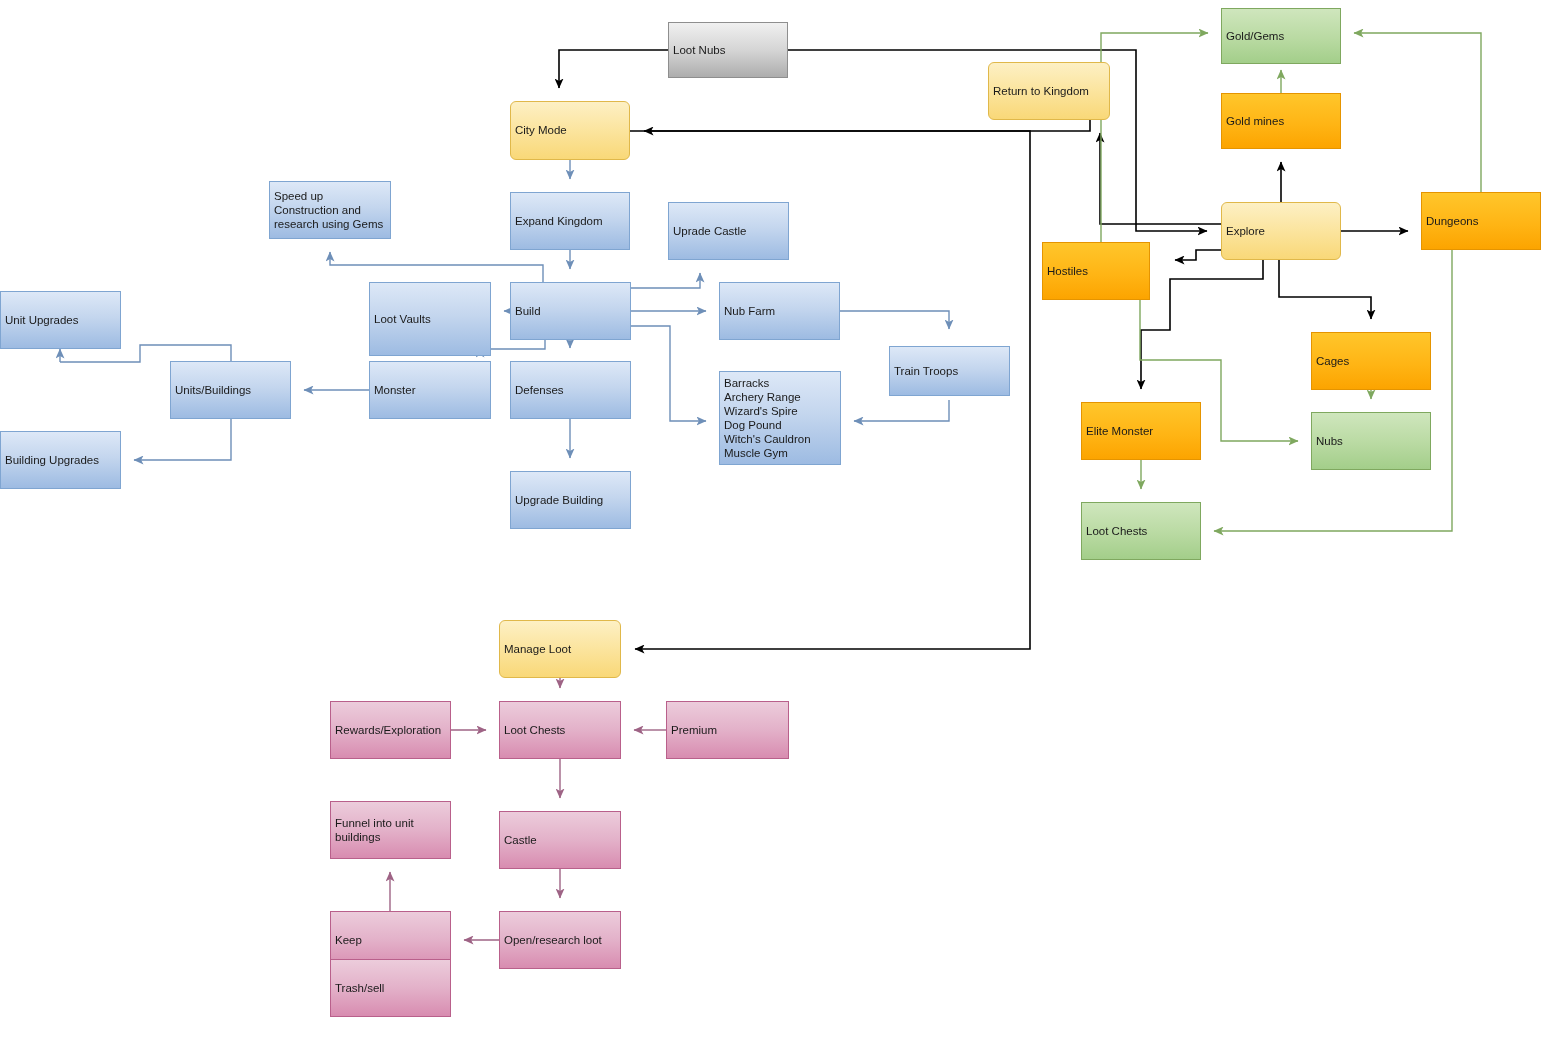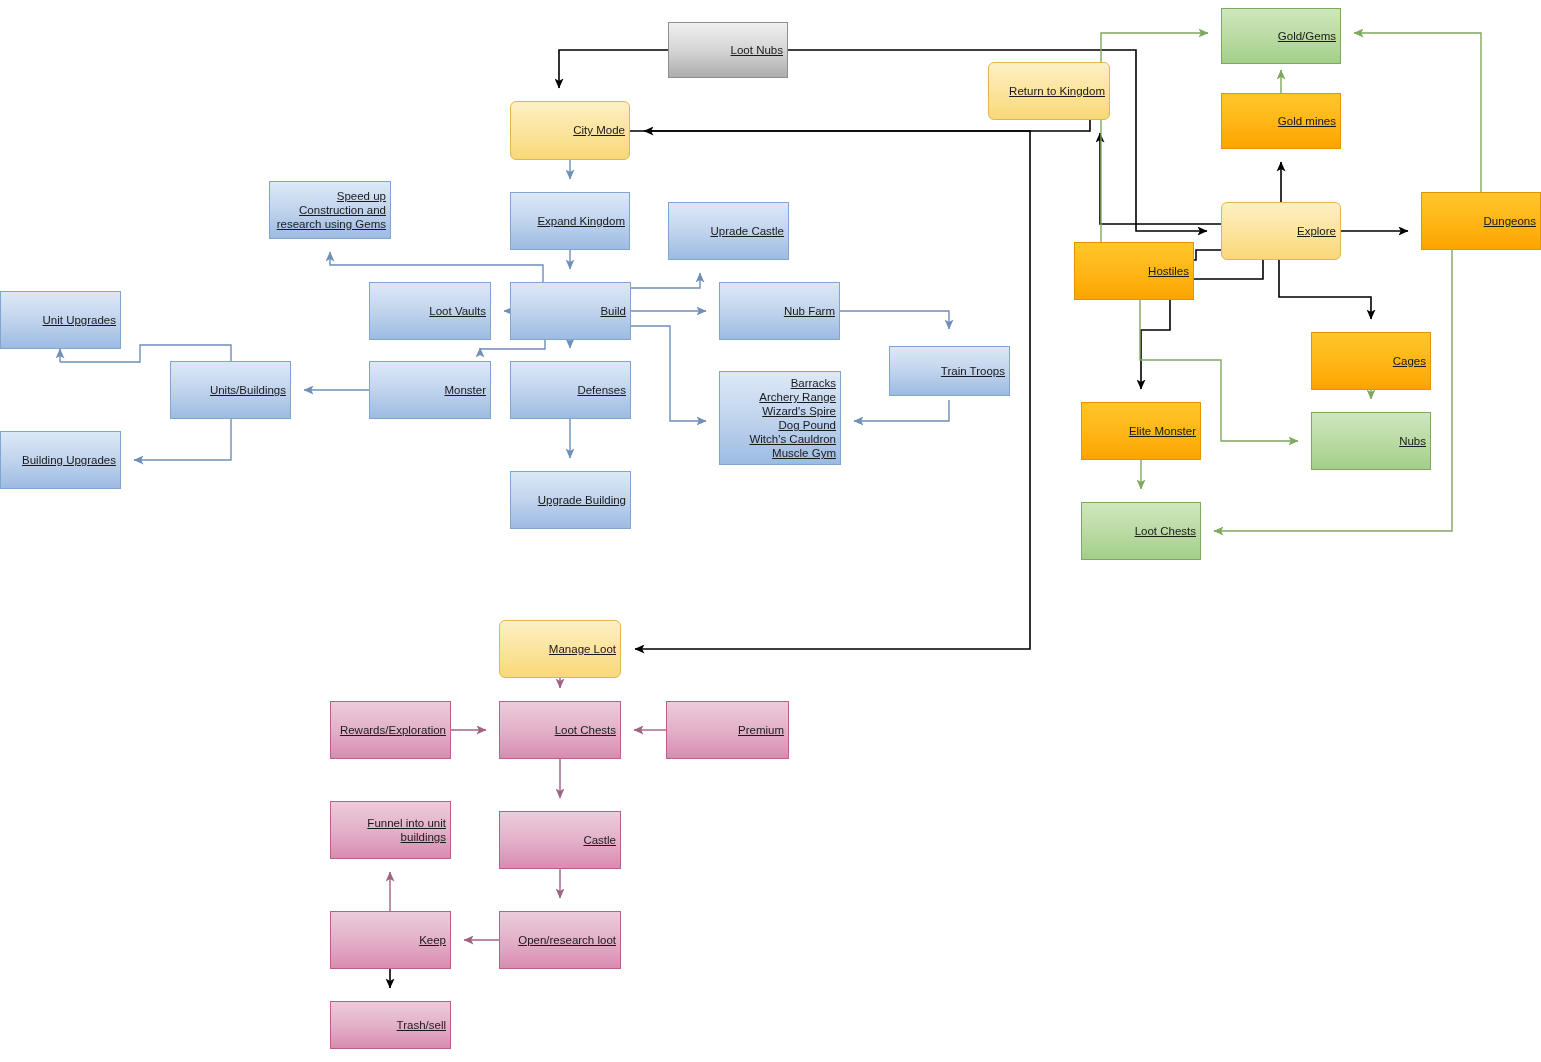--- a/index.html
+++ b/index.html
@@ -12,7 +12,7 @@
     display:flex;
     align-items:center;
     justify-content:center;
-    text-align:right;
+    text-align:left;
     font-size:11.5px;
     color:#1a1a1a;
     line-height:1.22;
@@ -20,7 +20,6 @@
     border-style:solid;
     border-width:1px;
     z-index:3;
-    text-decoration:underline;
   }
   .node .nlabel{white-space:pre-line;display:block;width:100%;}
 

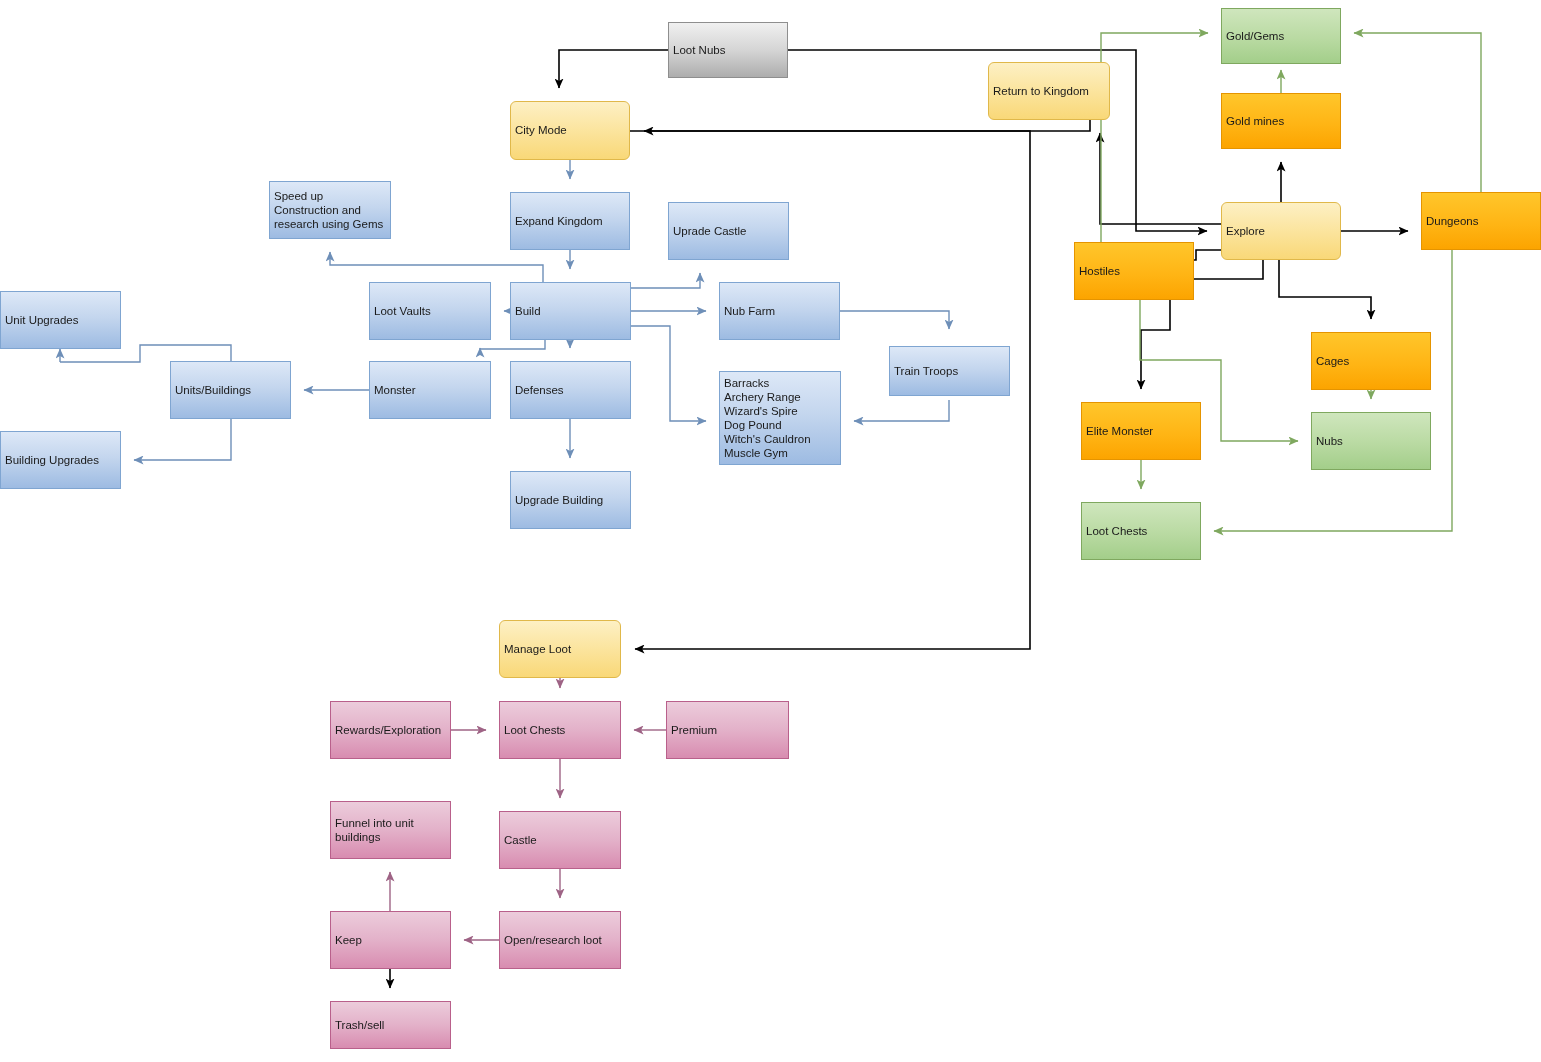--- a/index.html
+++ b/index.html
@@ -157,7 +157,7 @@
       <div class="node orange" style="left: 1421px; top: 192px; width: 120px; height: 58px;">
         <span class="nlabel">Dungeons</span>
       </div>
-      <div class="node orange" style="left: 1042px; top: 242px; width: 120px; height: 58px; margin-left: 32px;">
+      <div class="node orange" style="left: 1042px; top: 242px; width: 108px; height: 58px;">
         <span class="nlabel">Hostiles</span>
       </div>
       <div class="node orange" style="left: 1311px; top: 332px; width: 120px; height: 58px;">

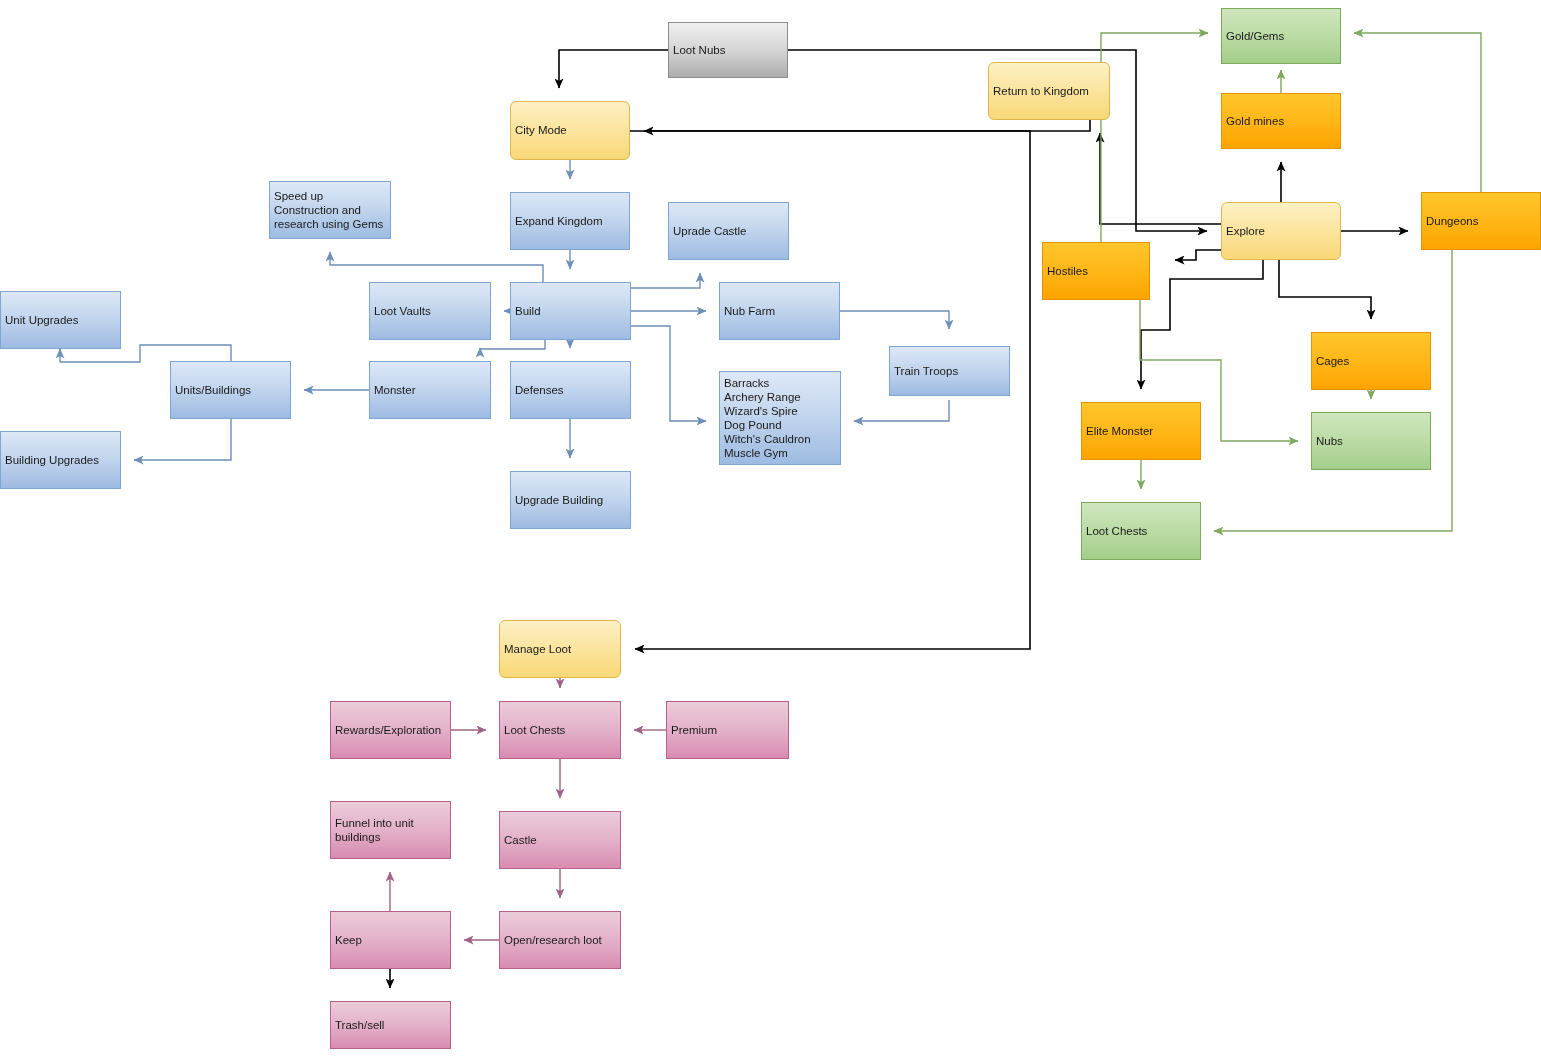--- a/index.html
+++ b/index.html
@@ -186,7 +186,7 @@
       <div class="node blue" style="left: 0px; top: 291px; width: 121px; height: 58px;">
         <span class="nlabel">Unit Upgrades</span>
       </div>
-      <div class="node blue" style="left: 369px; top: 282px; width: 122px; height: 58px;">
+      <div class="node blue" style="left: 369px; top: 282px; width: 122px; height: 74px;">
         <span class="nlabel">Loot Vaults</span>
       </div>
       <div class="node blue" style="left: 510px; top: 282px; width: 121px; height: 58px;">

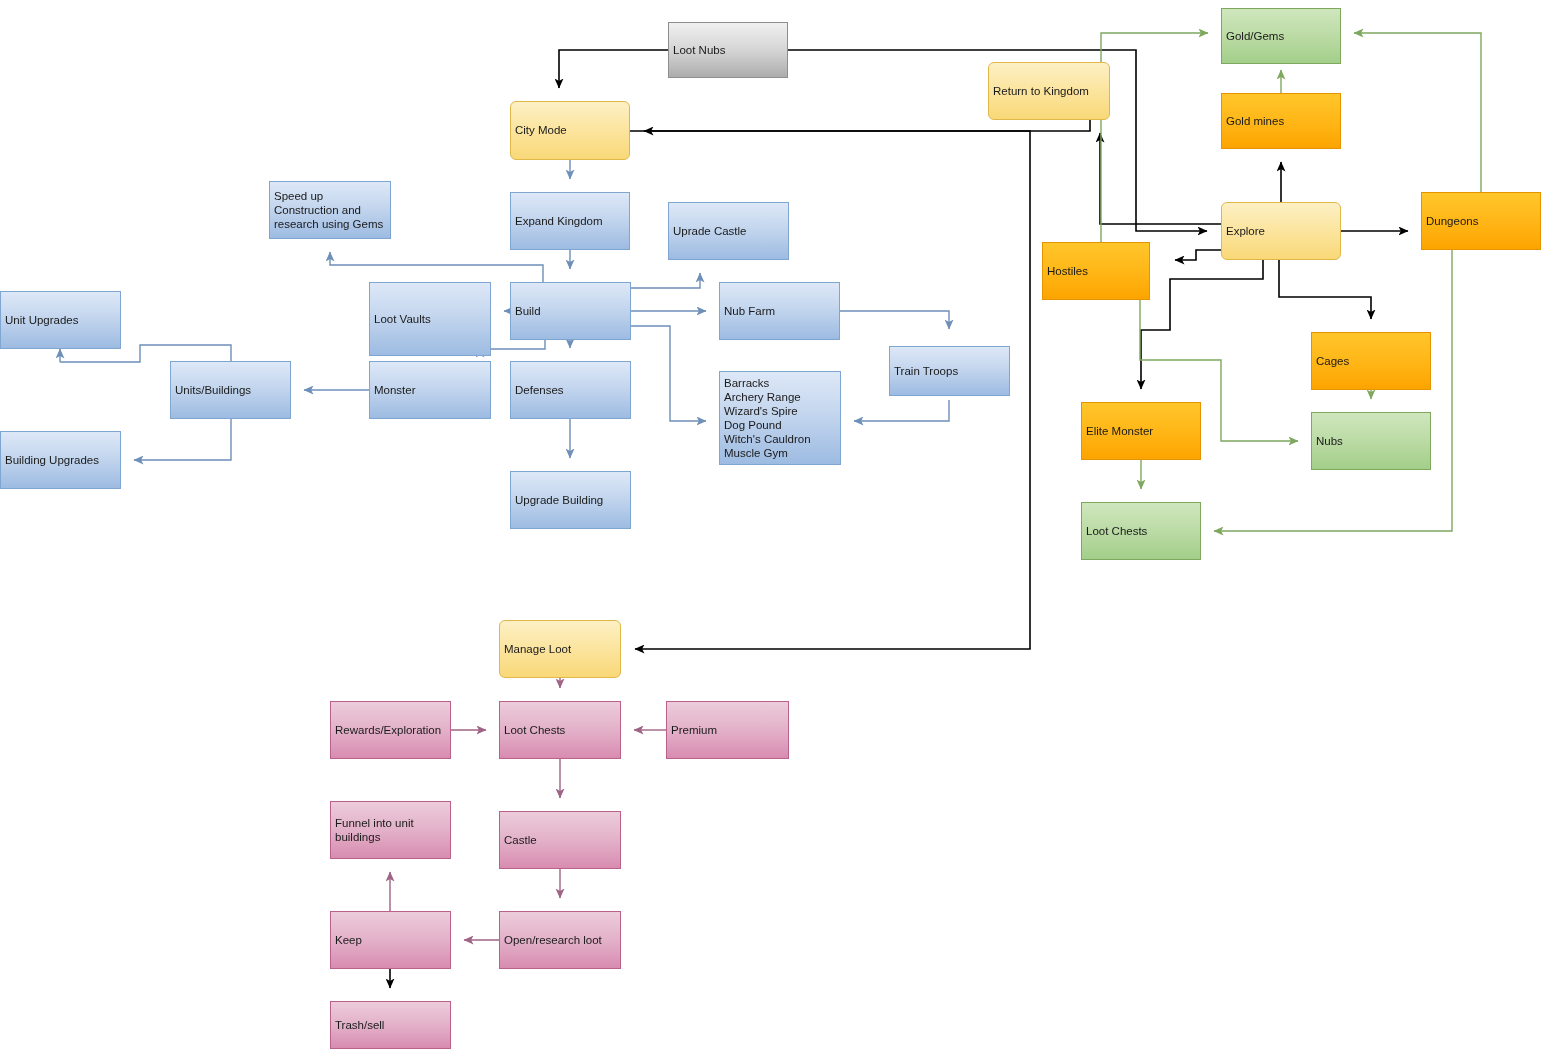--- a/index.html
+++ b/index.html
@@ -246,7 +246,7 @@
       <div class="node pink" style="left: 499px; top: 911px; width: 122px; height: 58px;">
         <span class="nlabel">Open/research loot</span>
       </div>
-      <div class="node pink" style="left: 330px; top: 1001px; width: 121px; height: 48px;">
+      <div class="node pink" style="left: 330px; top: 959px; width: 121px; height: 58px;">
         <span class="nlabel">Trash/sell</span>
       </div>
     </div>

